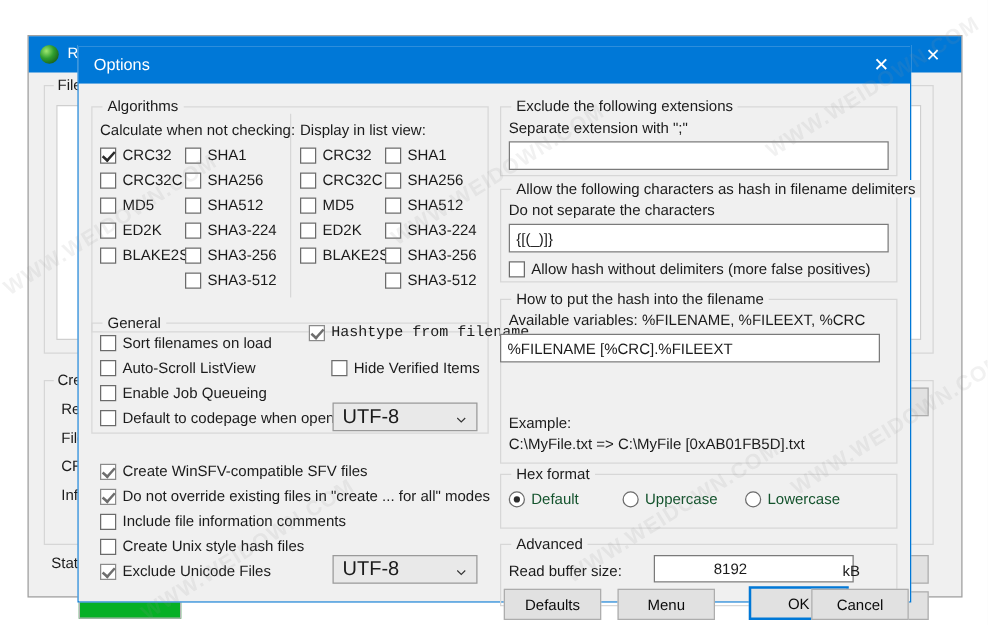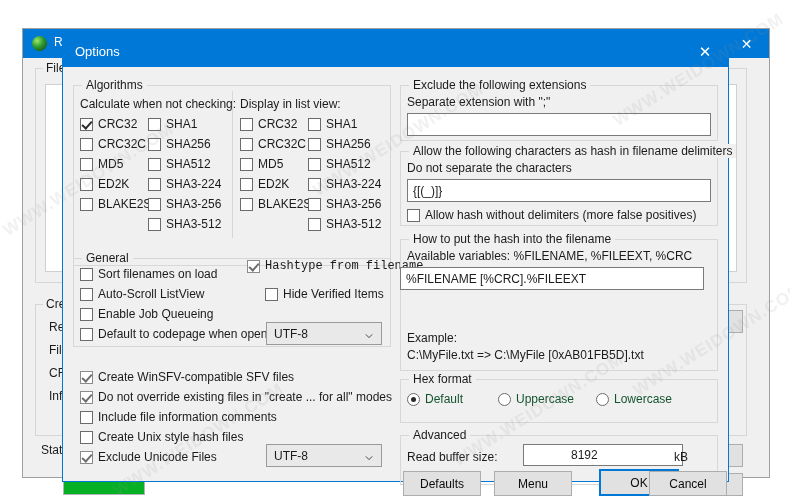--- a/index.html
+++ b/index.html
@@ -151,7 +151,7 @@
   
   .combo {
     position:absolute; background:#e9e9e9; border:1px solid #9a9a9a;
-    font-size:12px; color:#1b1b1b; display:flex; align-items:center;
+    font-size:16px; color:#1b1b1b; display:flex; align-items:center;
     padding-left: 7px; cursor: default;
   }
   .combo .arw {

